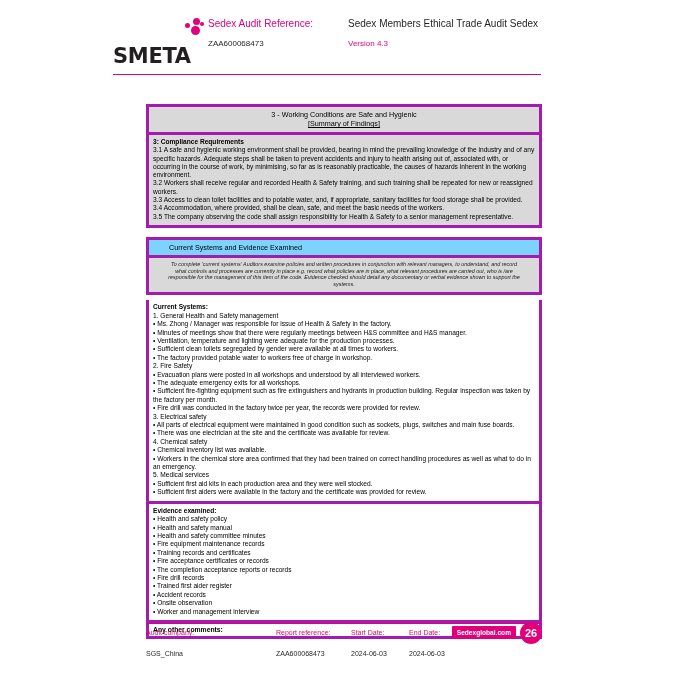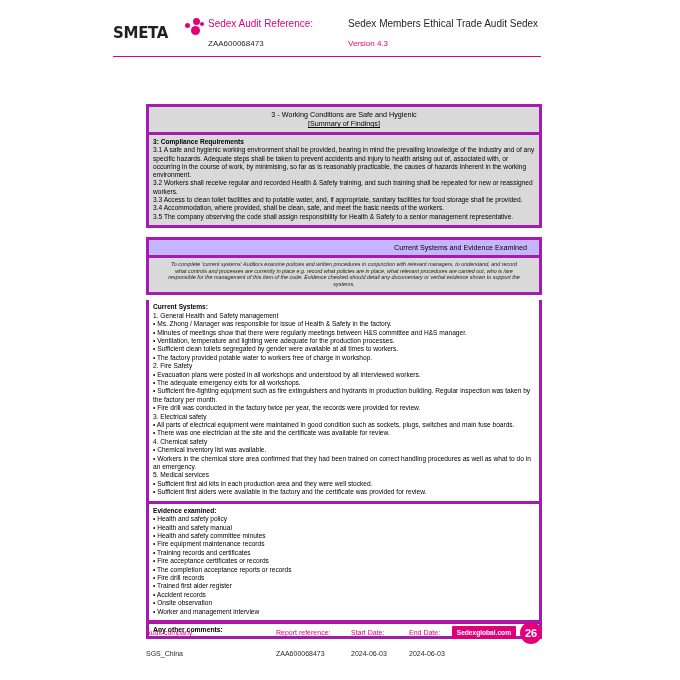--- a/index.html
+++ b/index.html
@@ -41,10 +41,11 @@
   .logo-text {
     font-family: "DejaVu Sans", sans-serif;
     font-weight: bold;
-    font-size: 15px;
+    font-size: 21px;
     letter-spacing: -0.3px;
     color: #231f20;
     display: inline-block;
+    margin-top: 20px;
   }
   .logo-dots {
     position: absolute;

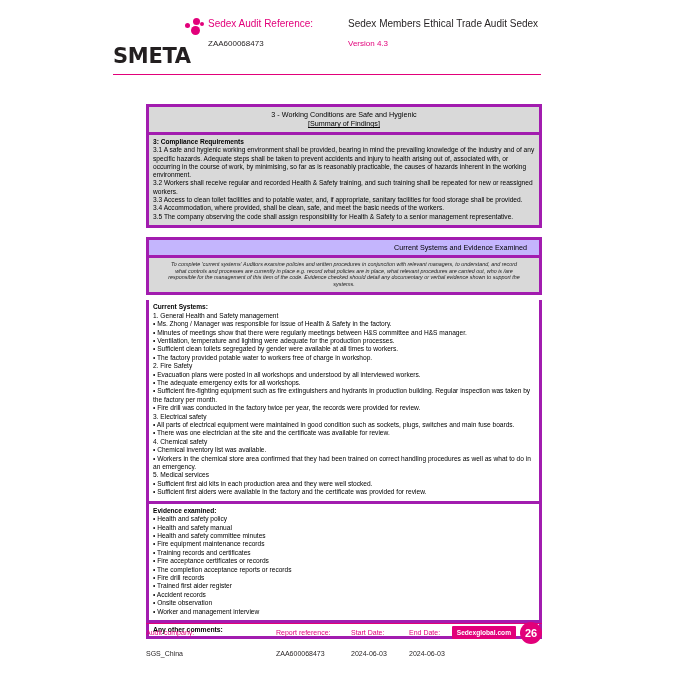--- a/index.html
+++ b/index.html
@@ -120,9 +120,9 @@
   .spacer-4 { height: 5px; }
 
   .cs-head {
-    background: #c4b5fd;
-    text-align: right;
-    padding: 3px 12px;
+    background: #7dd3fc;
+    text-align: left;
+    padding: 3px 20px;
     font-size: 7.2px;
   }
   .cs-italic {

